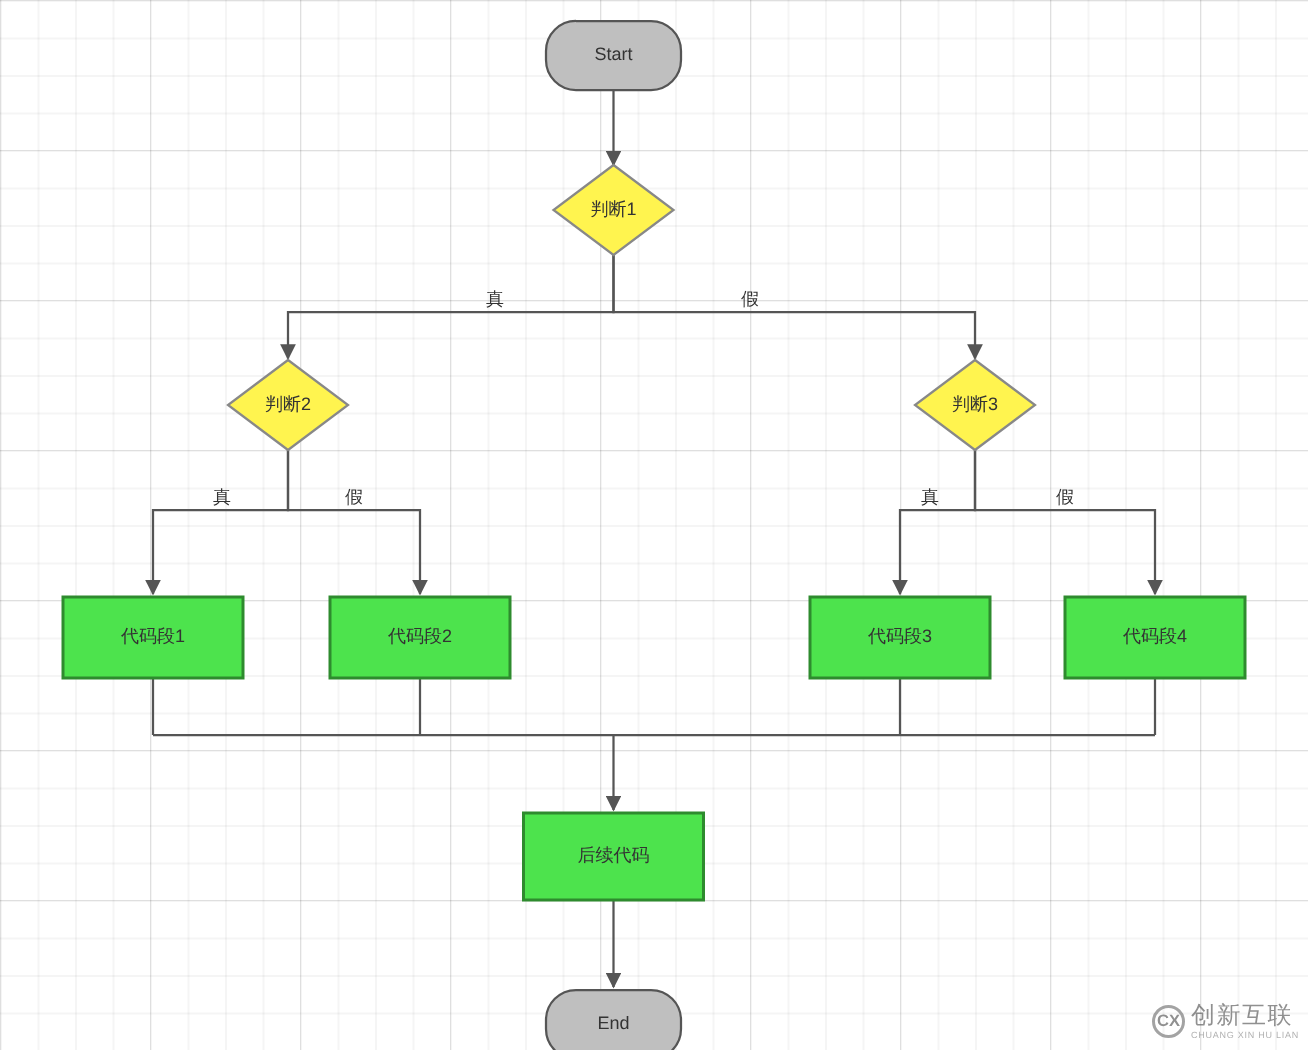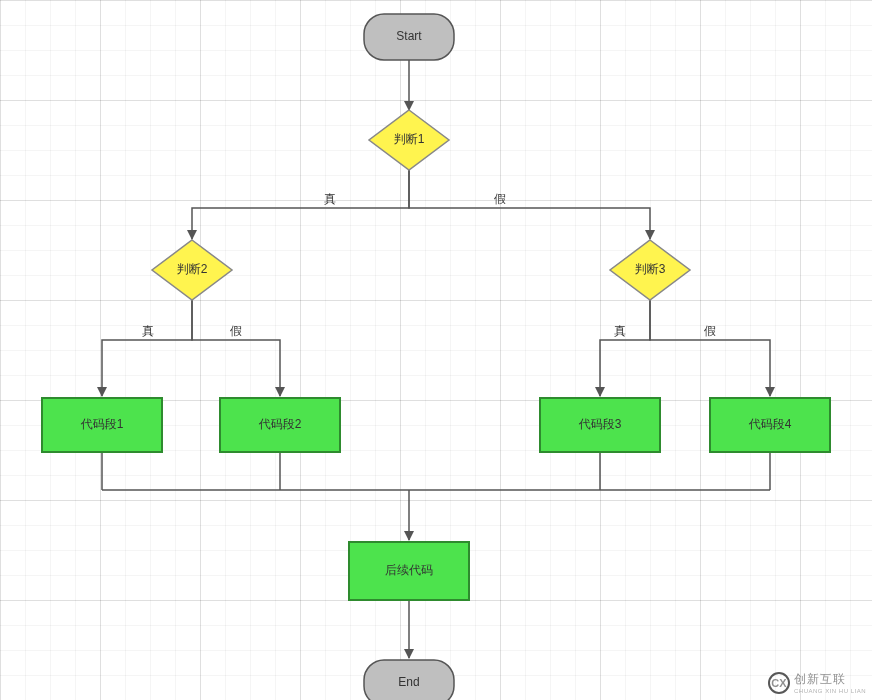--- a/index.html
+++ b/index.html
@@ -56,7 +56,7 @@
     }
     .watermark .logo {
       width: 22px; height: 22px;
-      border: 2px solid #000000;
+      border: 2px solid #737373;
       border-radius: 50%;
       display:flex; align-items:center; justify-content:center;
       font-size: 11px; color:#555; font-weight:bold;

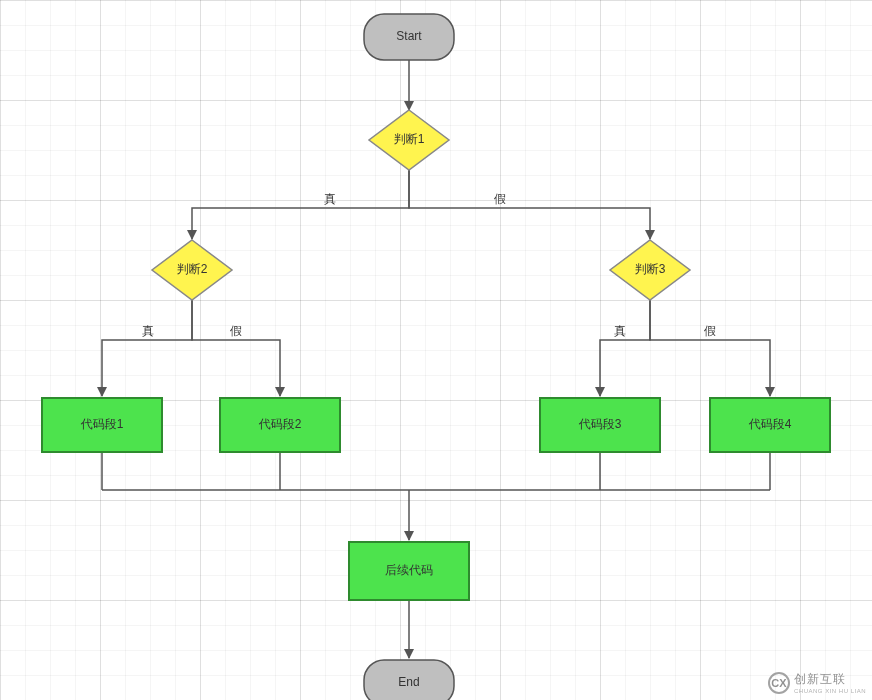--- a/index.html
+++ b/index.html
@@ -61,7 +61,7 @@
       display:flex; align-items:center; justify-content:center;
       font-size: 11px; color:#555; font-weight:bold;
     }
-    .watermark .txt { font-size:12px; color:#555; letter-spacing: 1px; }
+    .watermark .txt { font-size:16px; color:#555; letter-spacing: 1px; }
     .watermark .sub { font-size:6px; color:#888; letter-spacing:0.5px; }
   </style>
 </head>

